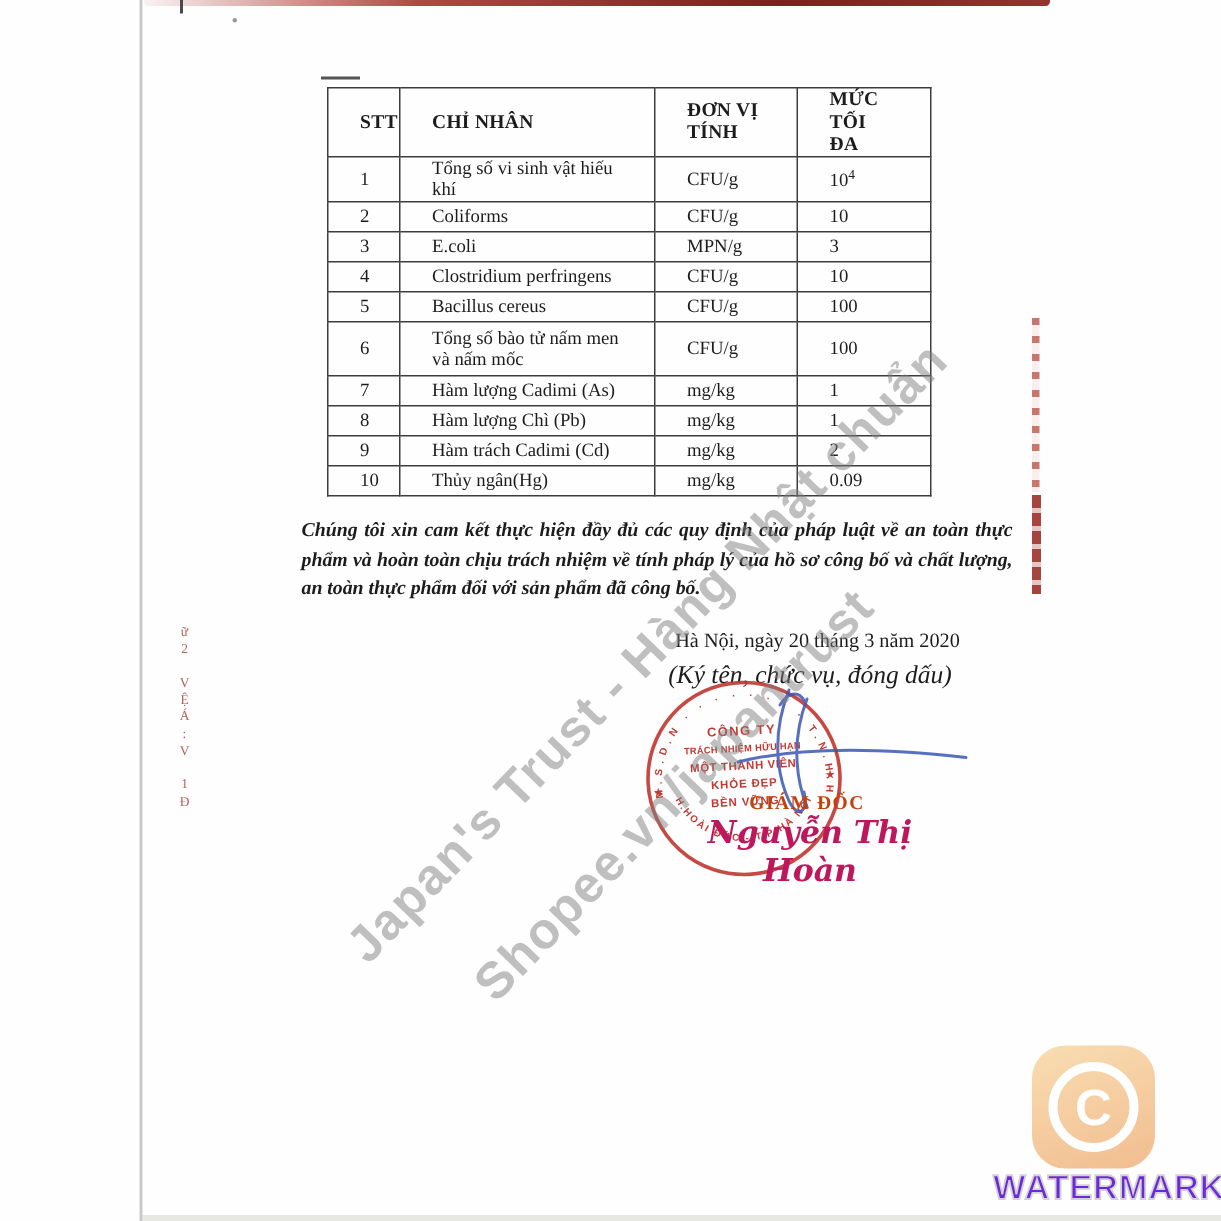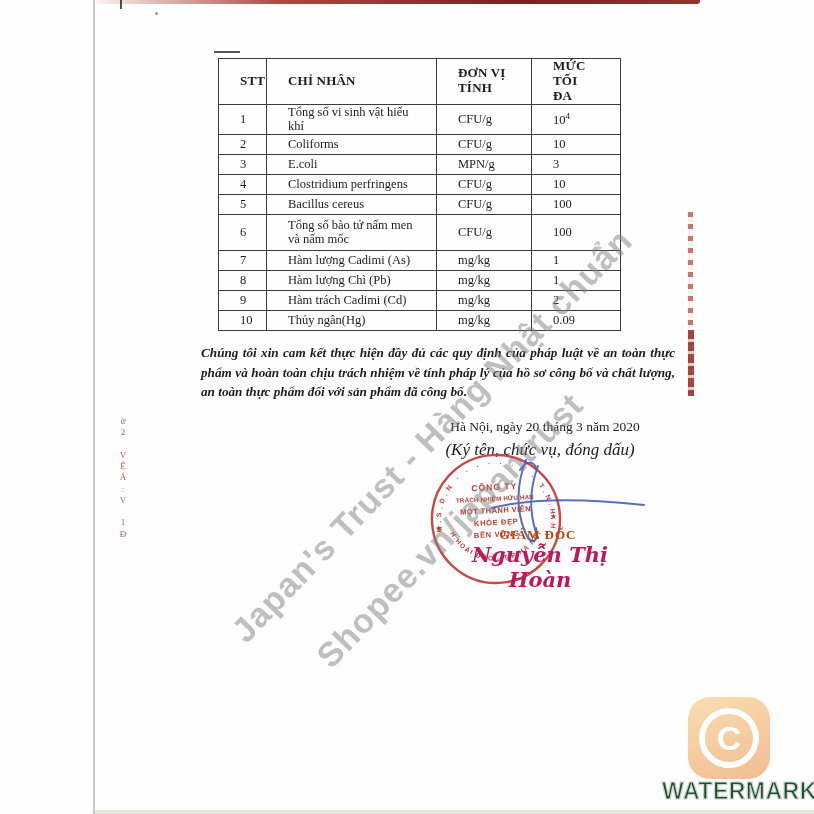--- a/index.html
+++ b/index.html
@@ -68,7 +68,7 @@
     background:linear-gradient(160deg,#f9ddb2,#f1bd90);z-index:50;}
   .wm-label{position:absolute;left:662px;top:778px;width:136px;text-align:center;z-index:50;
     font-family:"Liberation Sans","DejaVu Sans",sans-serif;font-weight:bold;font-size:23px;
-    color:#14532d;-webkit-text-stroke:1.2px #d2d2d2;letter-spacing:.5px;}
+    color:#6d28d9;-webkit-text-stroke:1.2px #d2d2d2;letter-spacing:.5px;}
 </style>
 </head>
 <body>

